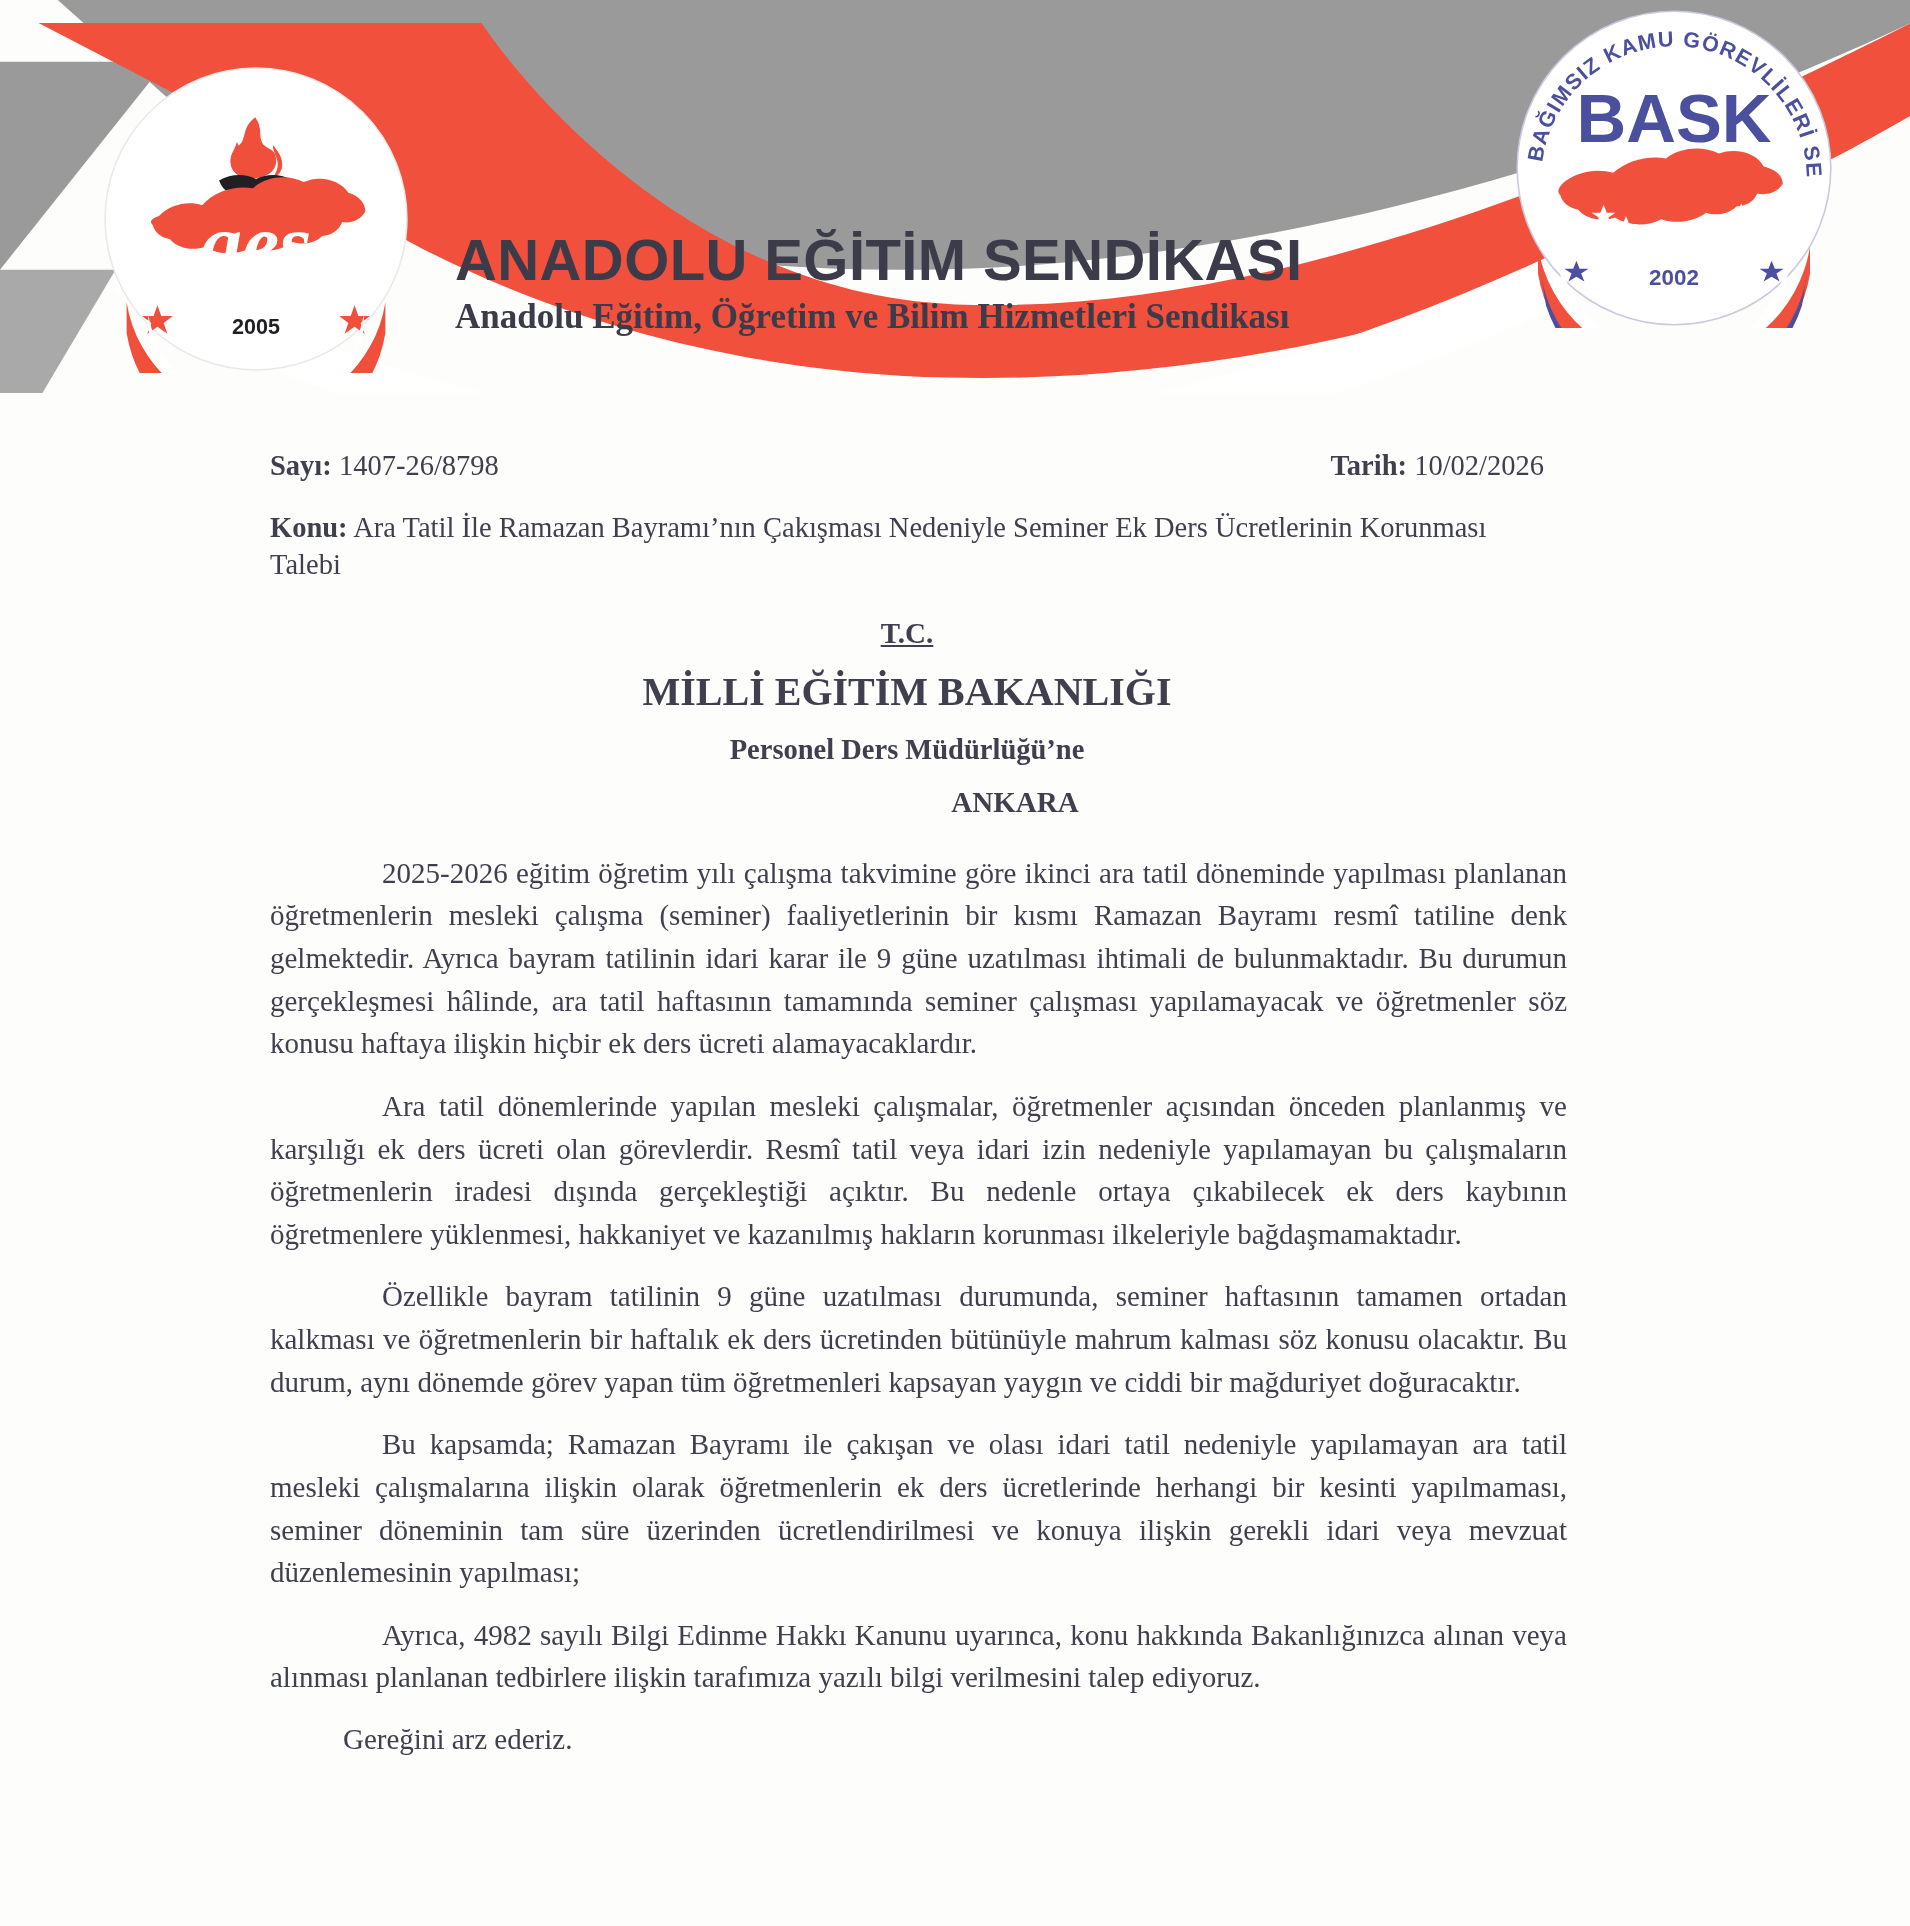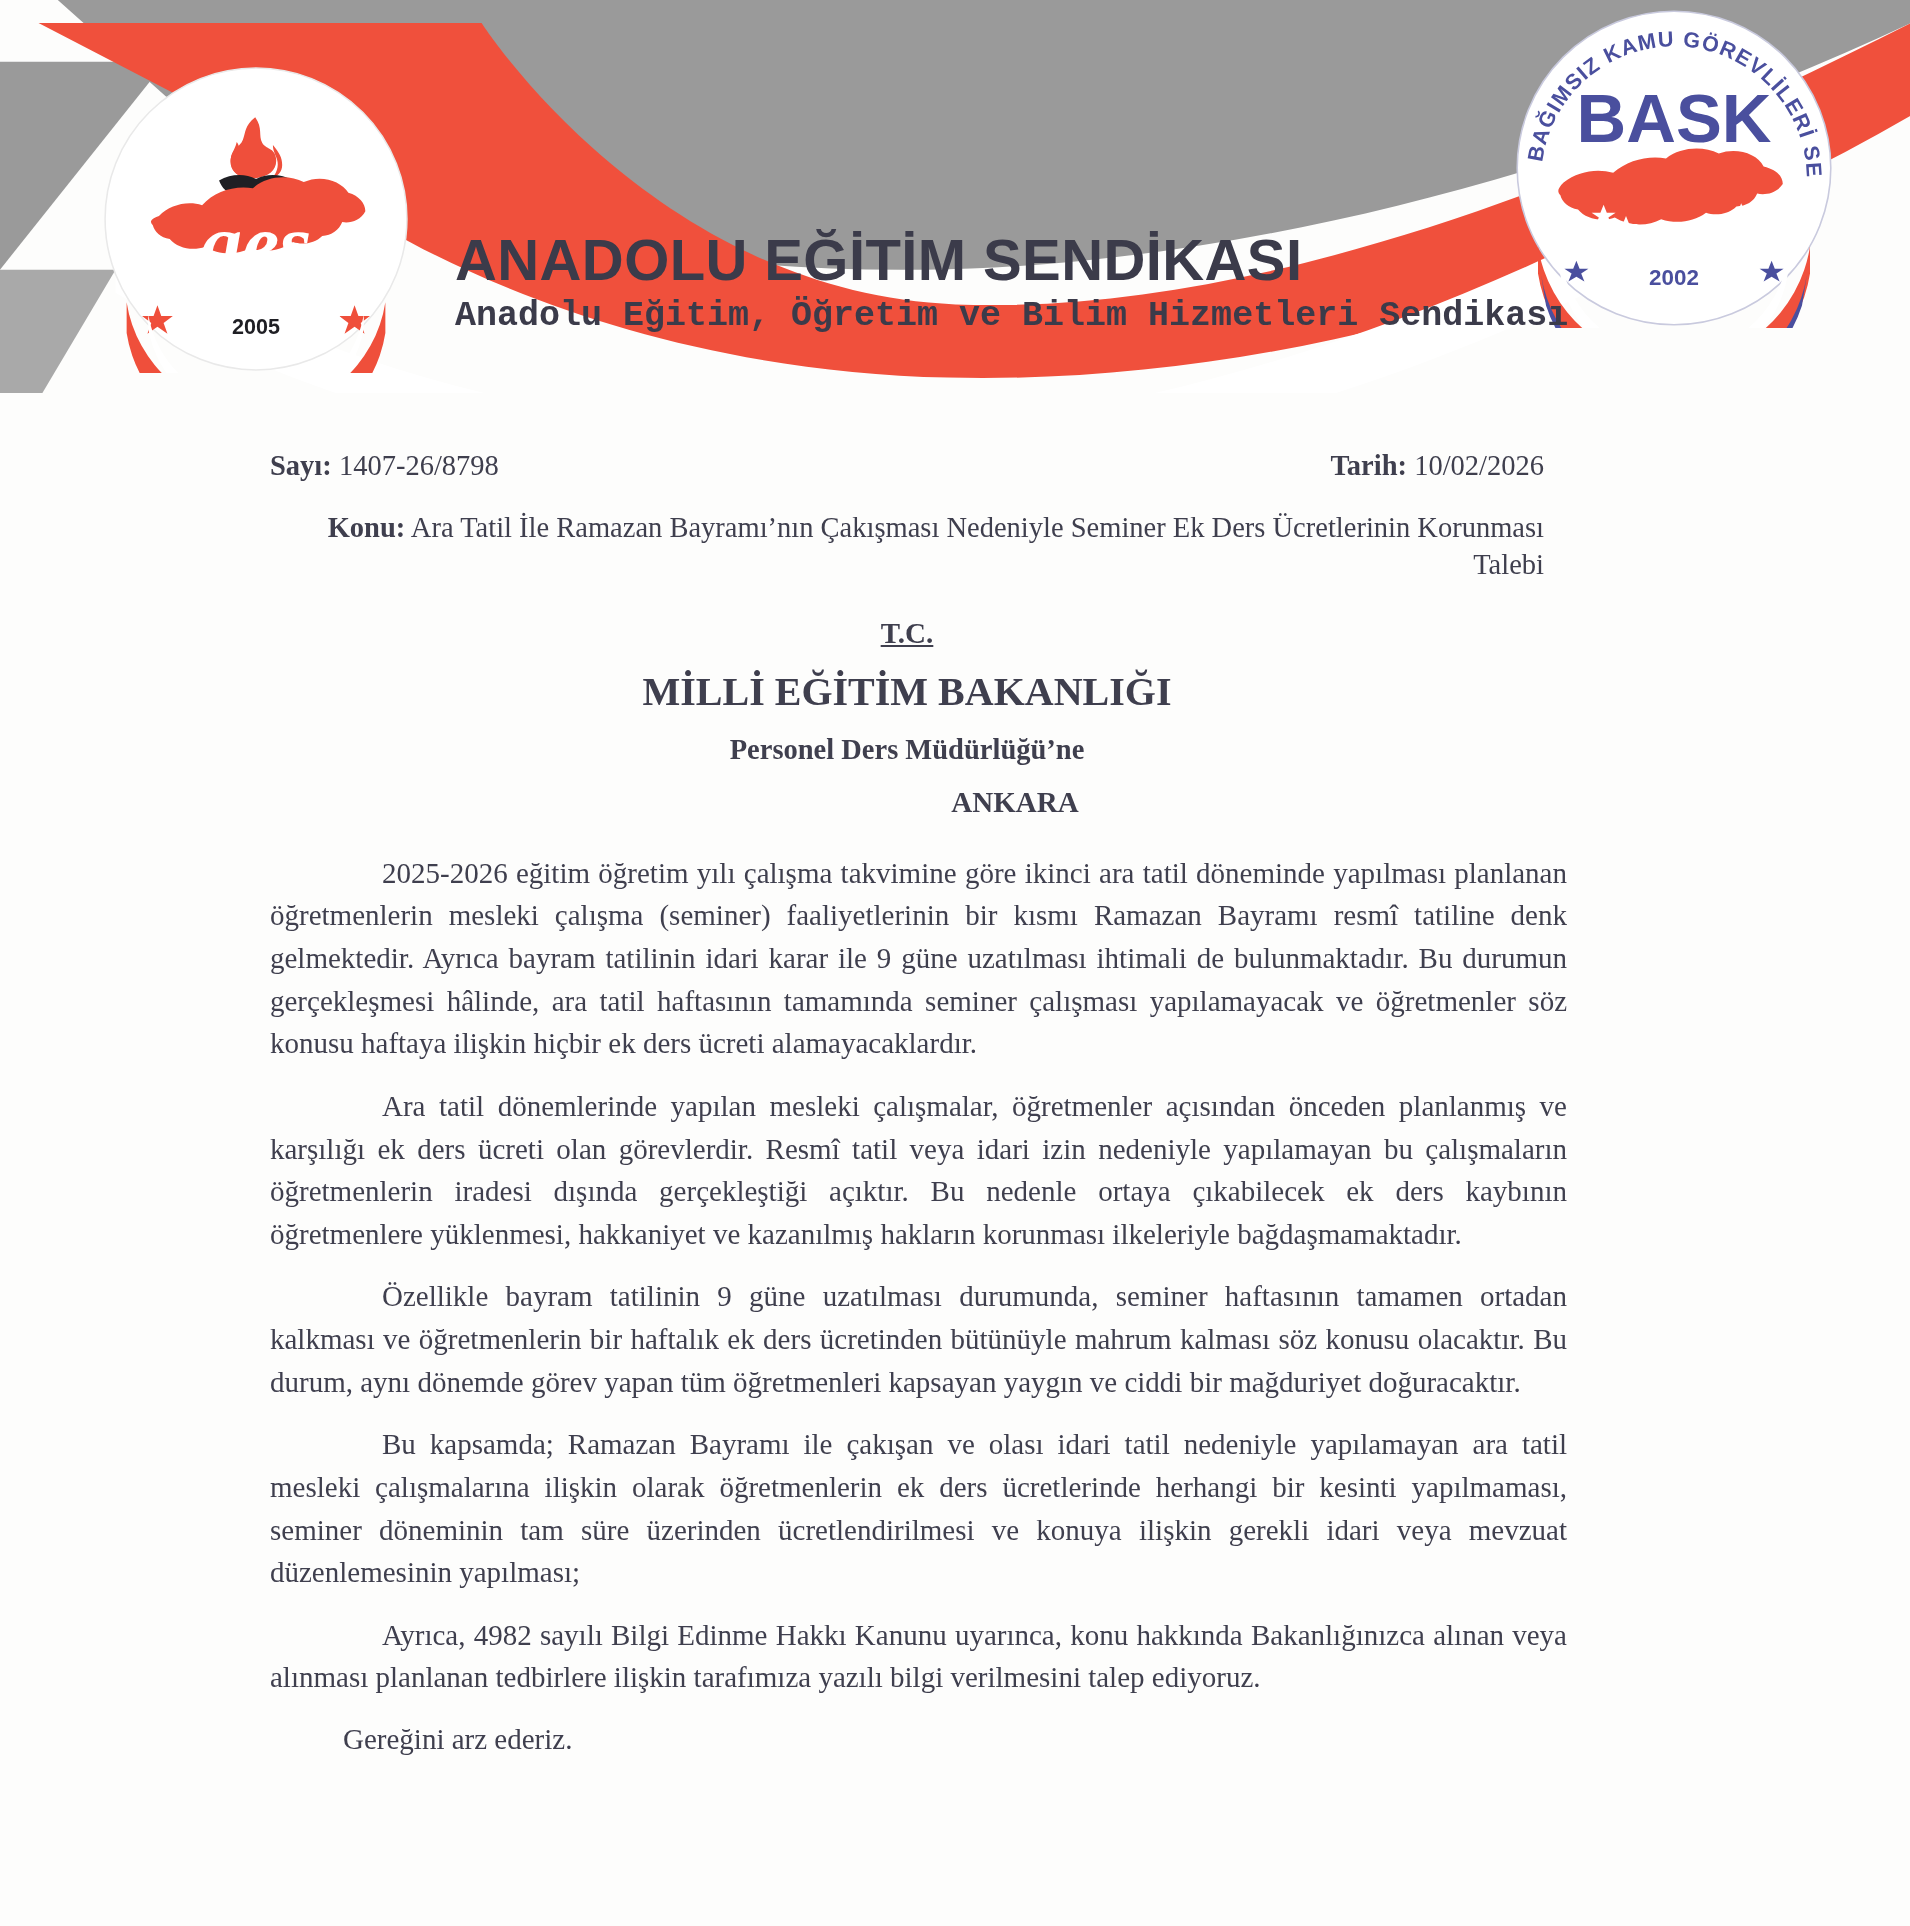--- a/index.html
+++ b/index.html
@@ -61,7 +61,7 @@
     white-space: nowrap;
   }
   .org-sub {
-    font-family: Liberation Mono, monospace;
+    font-family: Liberation Serif, serif;
     font-weight: bold;
     font-size: 35px;
     color: #3b3b4a;

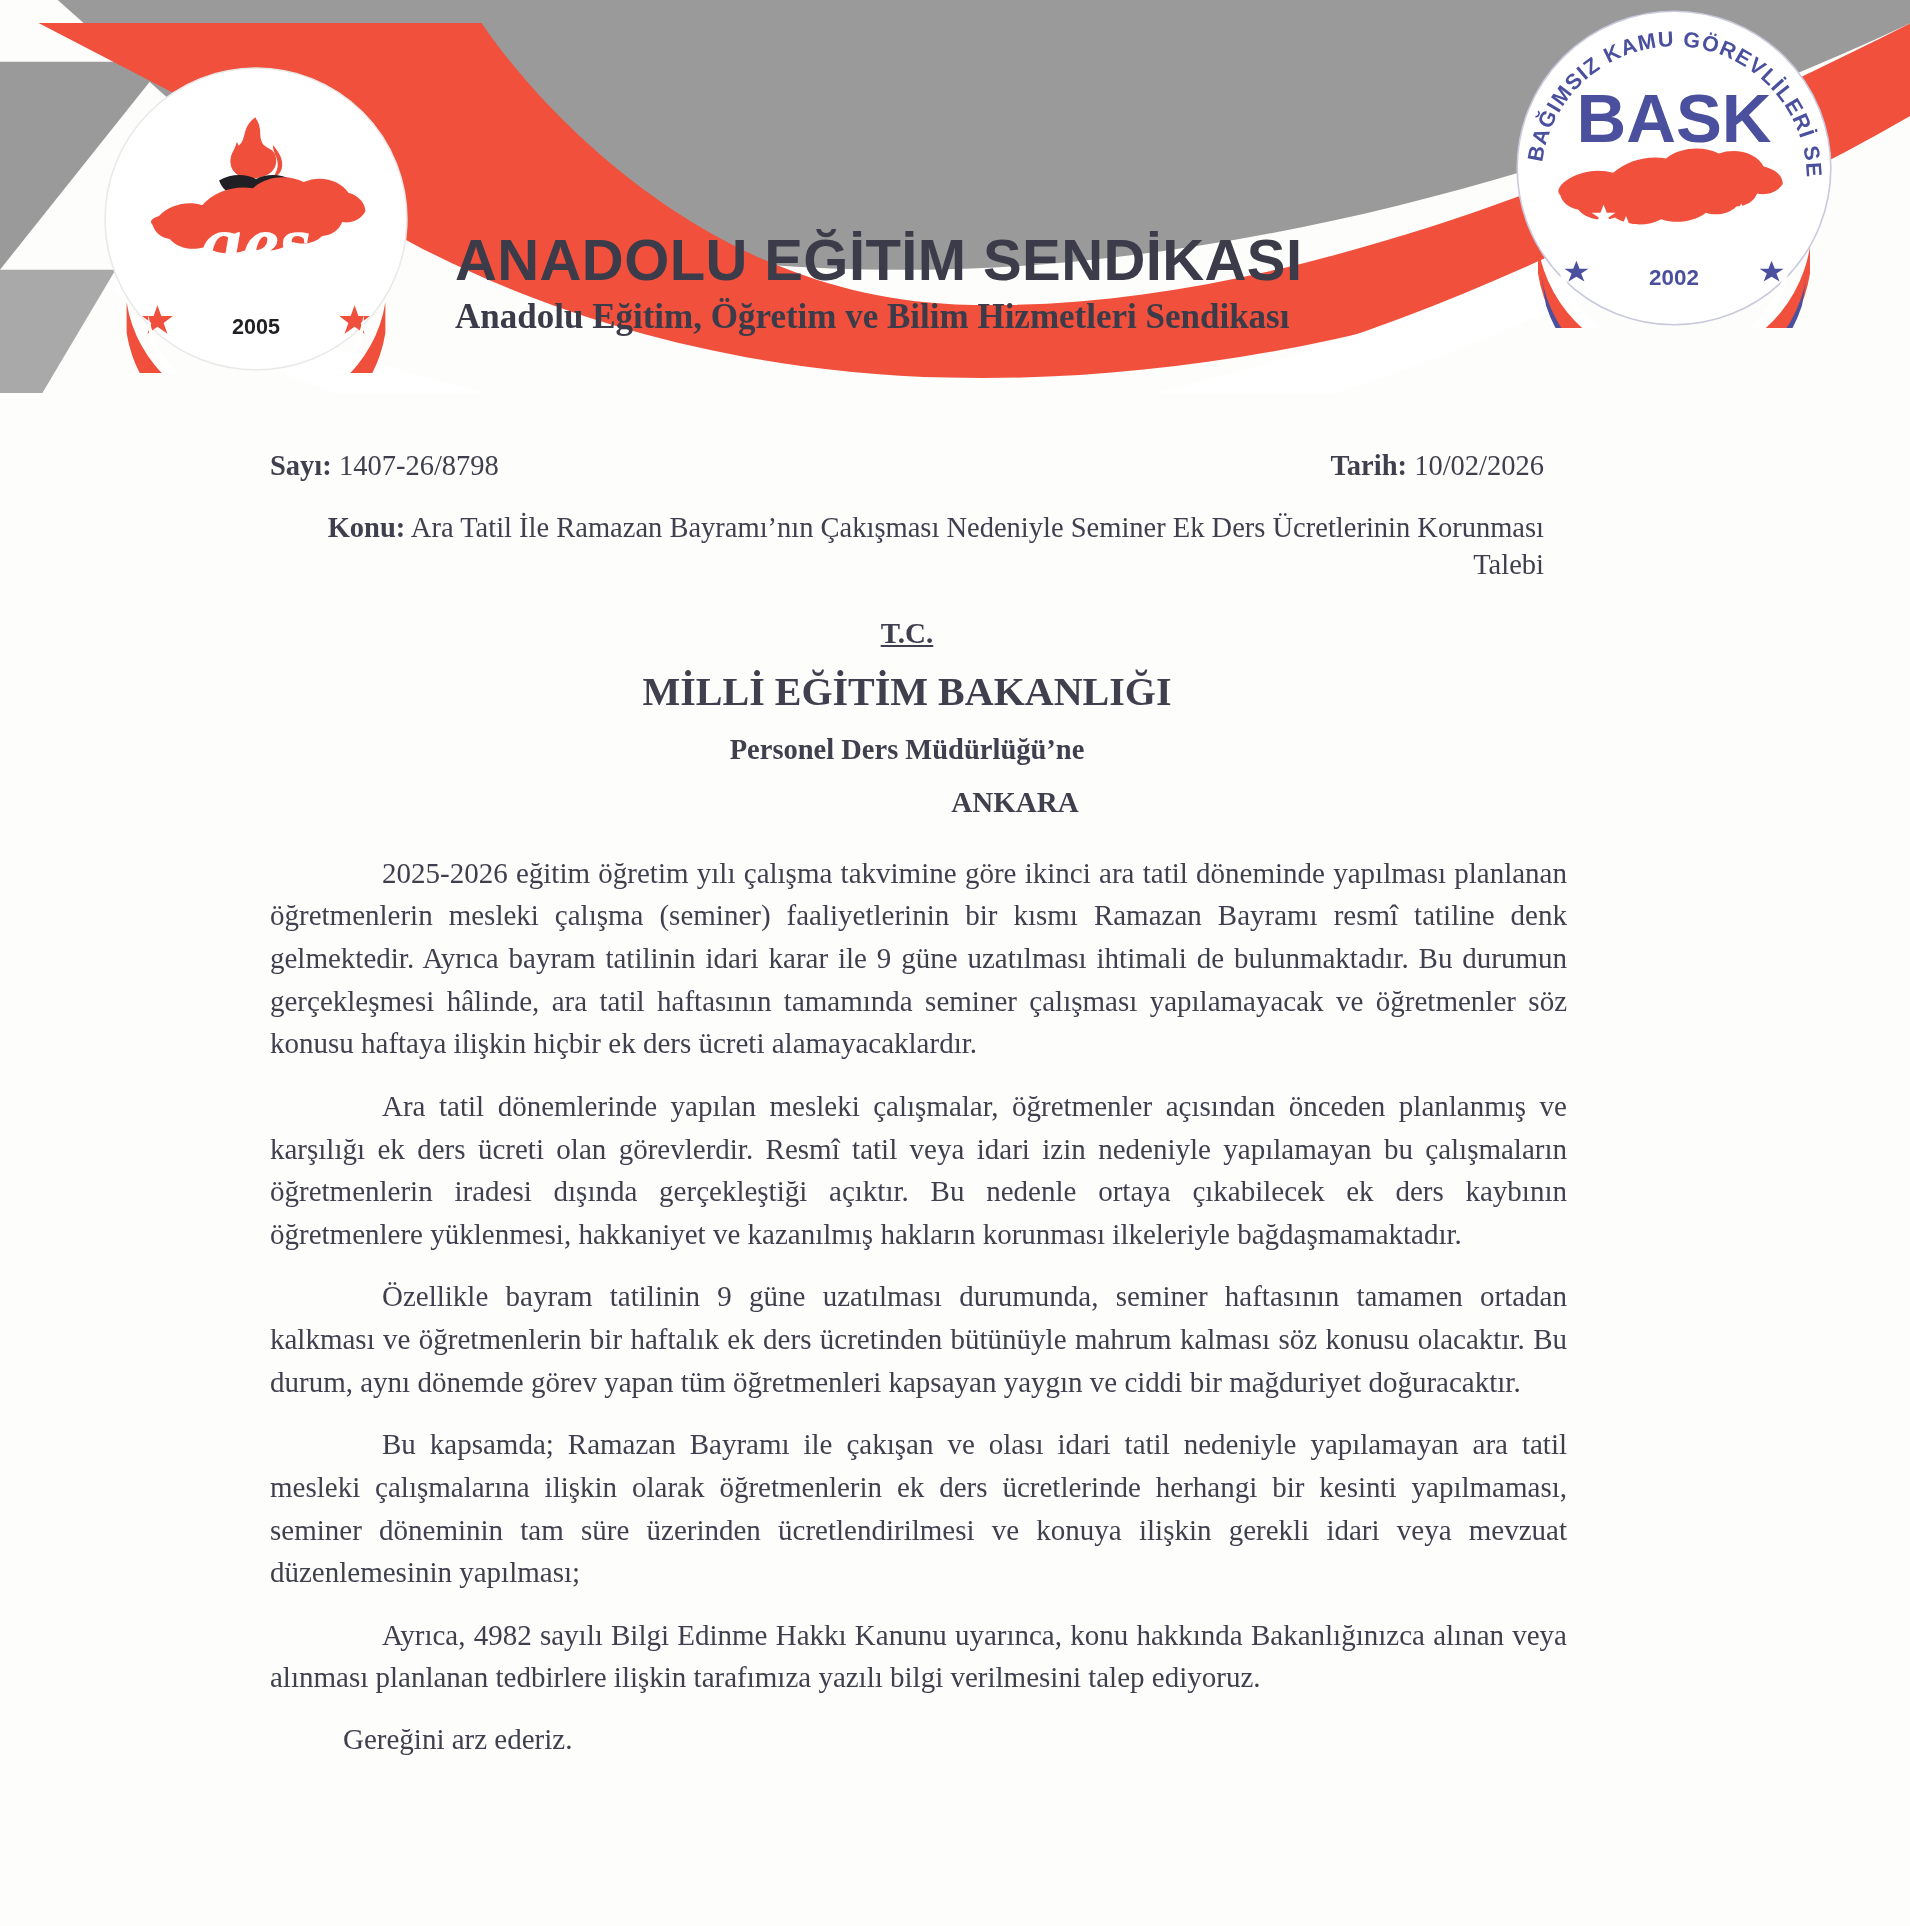--- a/index.html
+++ b/index.html
@@ -93,7 +93,7 @@
     padding: 0 270px 0 270px;
     font-size: 28.5px;
     line-height: 1.3;
-    text-align: right;
+    text-align: left;
   }
 
   .recipient {

